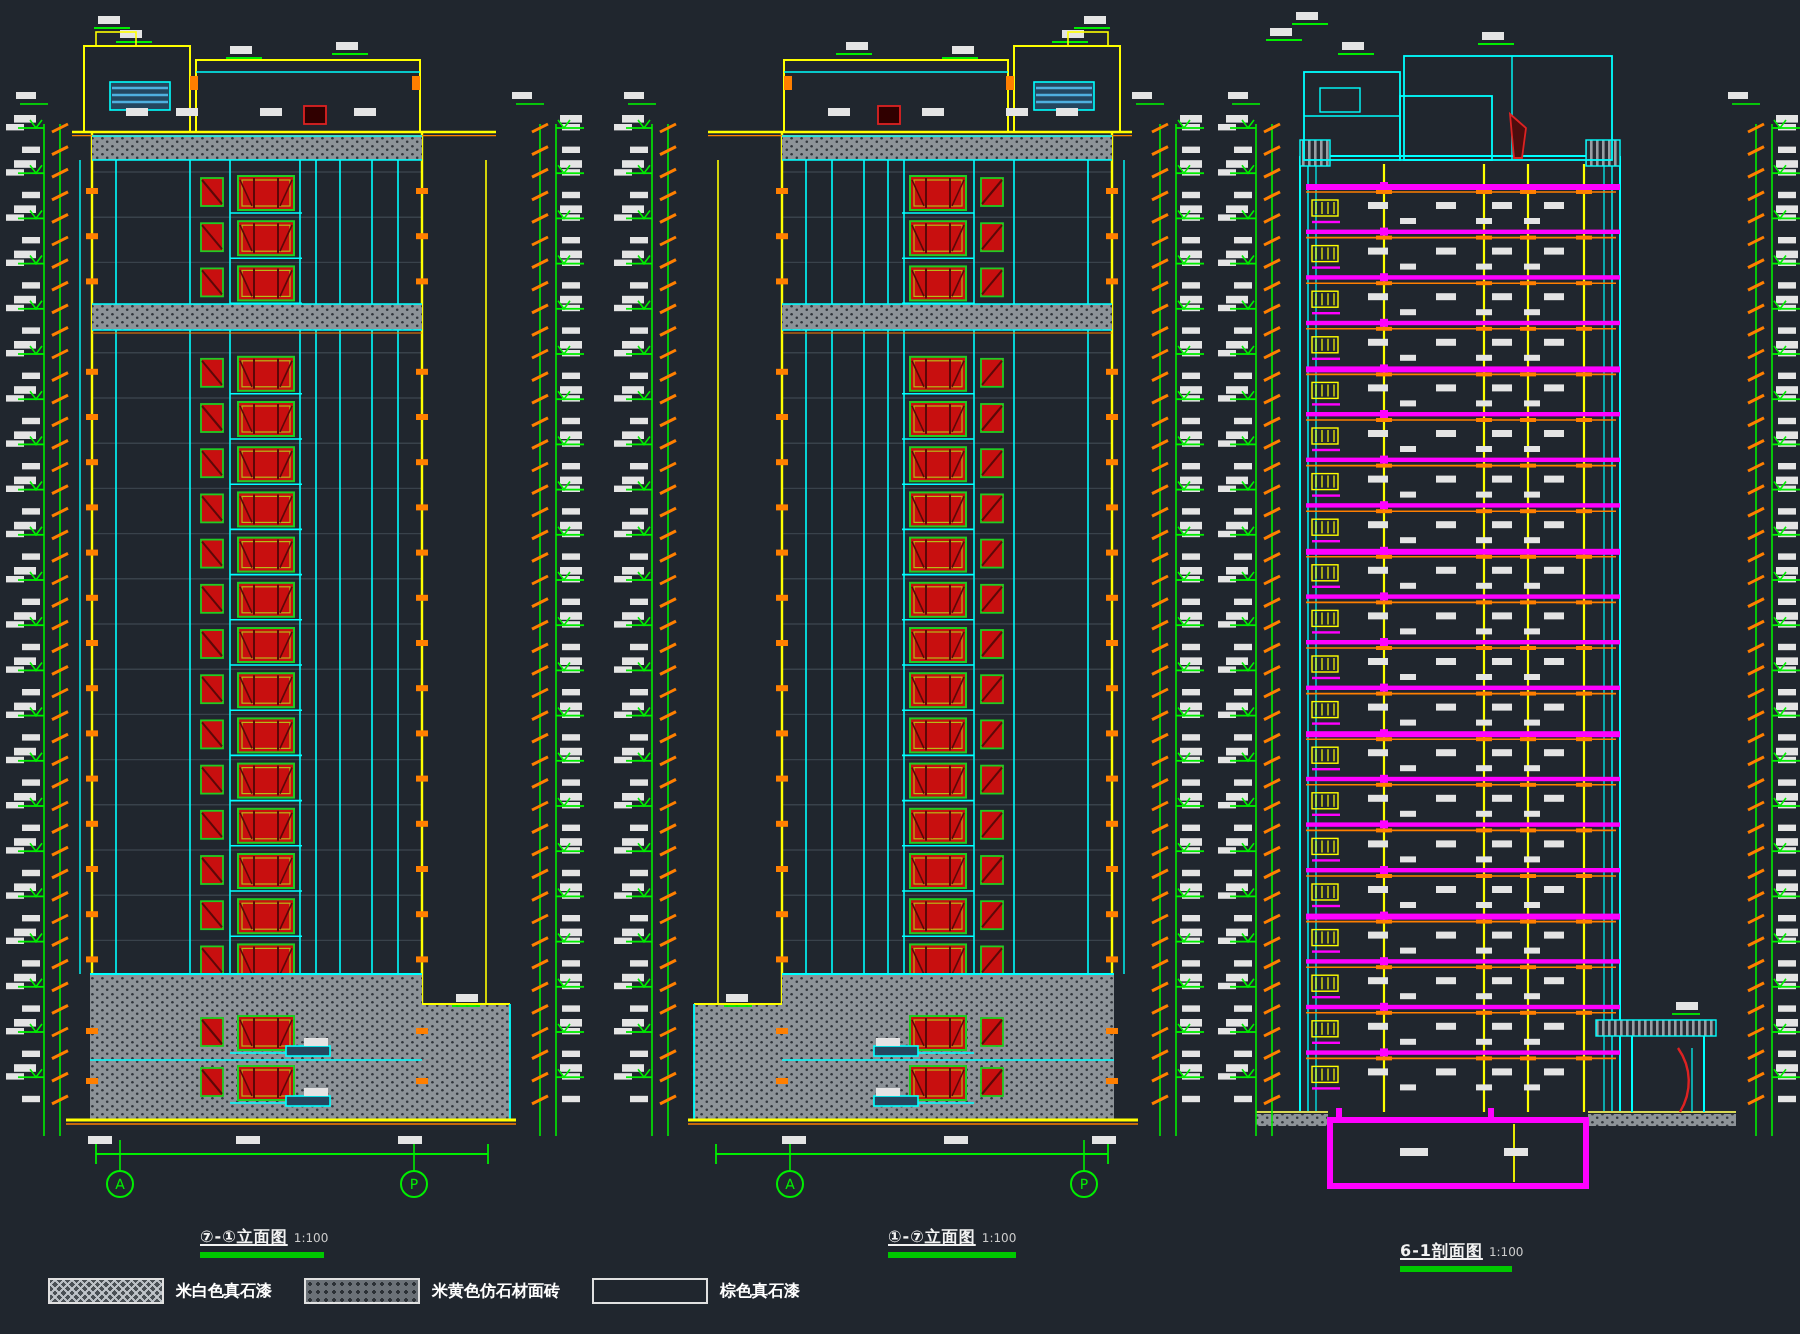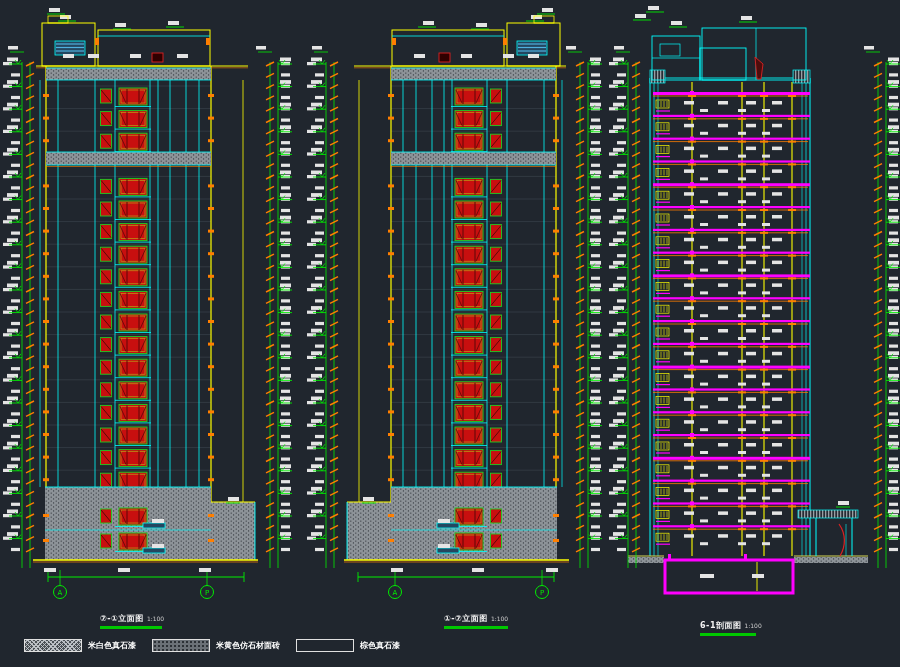--- a/index.html
+++ b/index.html
@@ -7,7 +7,7 @@
           font-family:"DejaVu Sans",sans-serif;}
   svg{position:absolute;left:0;top:0;}
   .title{position:absolute;text-align:center;color:#f2f2f2;white-space:nowrap;}
-  .tmain{font-size:8px;font-weight:bold;letter-spacing:.5px;}
+  .tmain{font-size:8px;font-weight:bold;letter-spacing:.5px;text-decoration:underline;}
   .tscale{font-size:6px;color:#cccccc;margin-left:3px;}
   .underline{height:2.5px;background:#00c800;margin-top:1px;}
   .legend{position:absolute;left:24px;top:639px;display:flex;align-items:center;gap:16px;}

